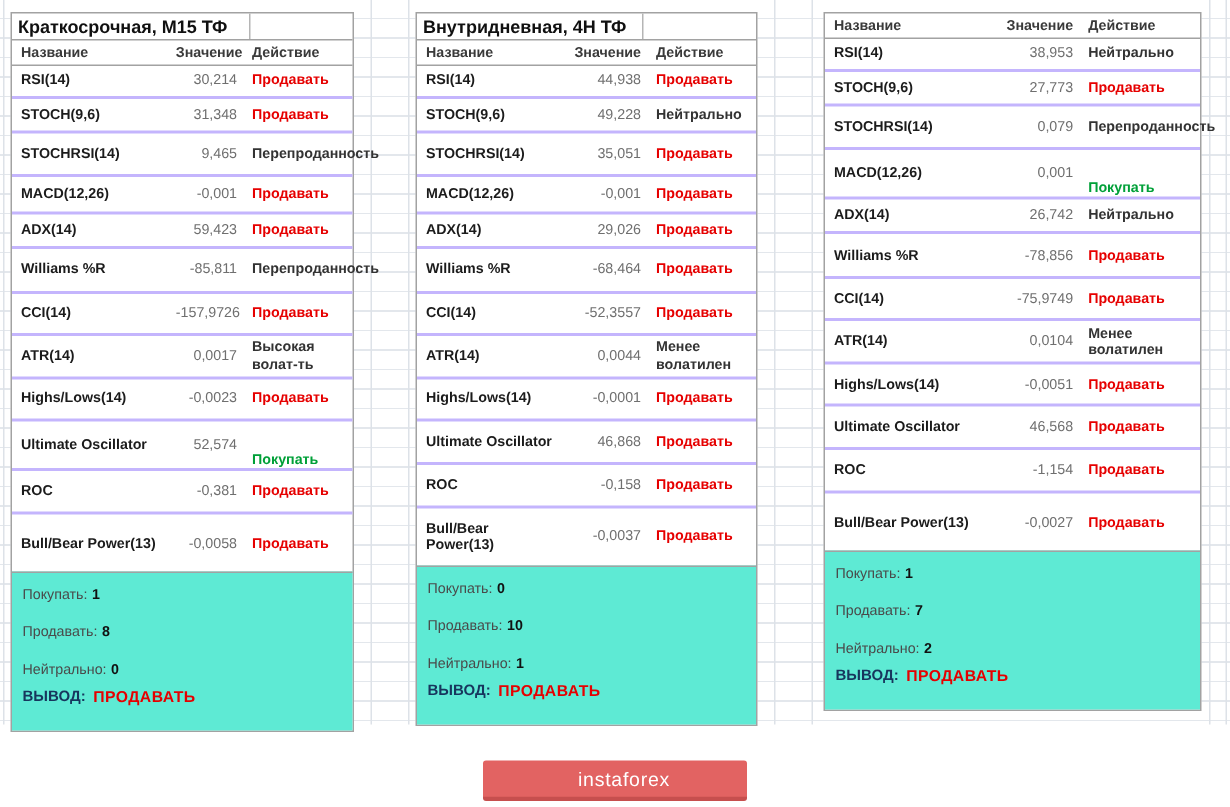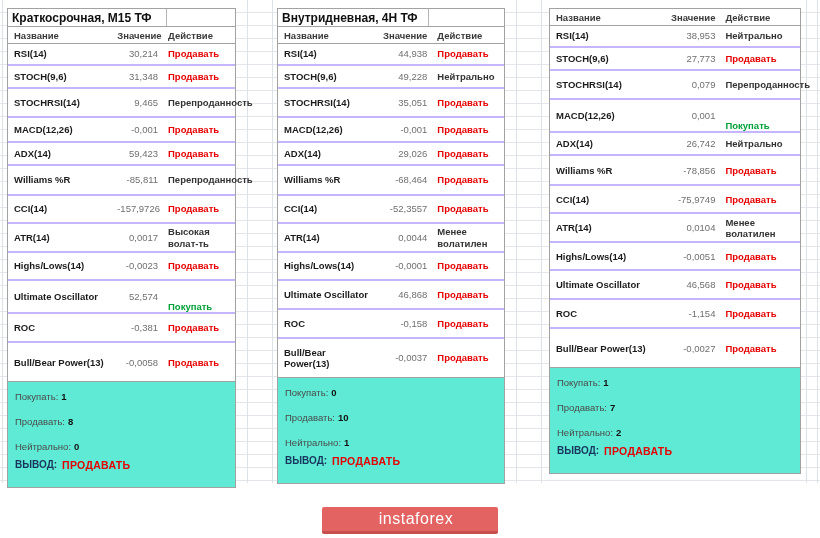--- a/index.html
+++ b/index.html
@@ -78,7 +78,7 @@
     background:#e26362;border-bottom:3px solid #c64f4e;border-radius:2px;
     display:flex;align-items:center;justify-content:center;
   }
-  .logo span{color:#ffffff;font-size:16px;letter-spacing:0.5px;padding-left:12px;}
+  .logo span{color:#ffffff;font-size:13px;letter-spacing:0.5px;padding-left:12px;}
 </style>
 </head>
 <body>

